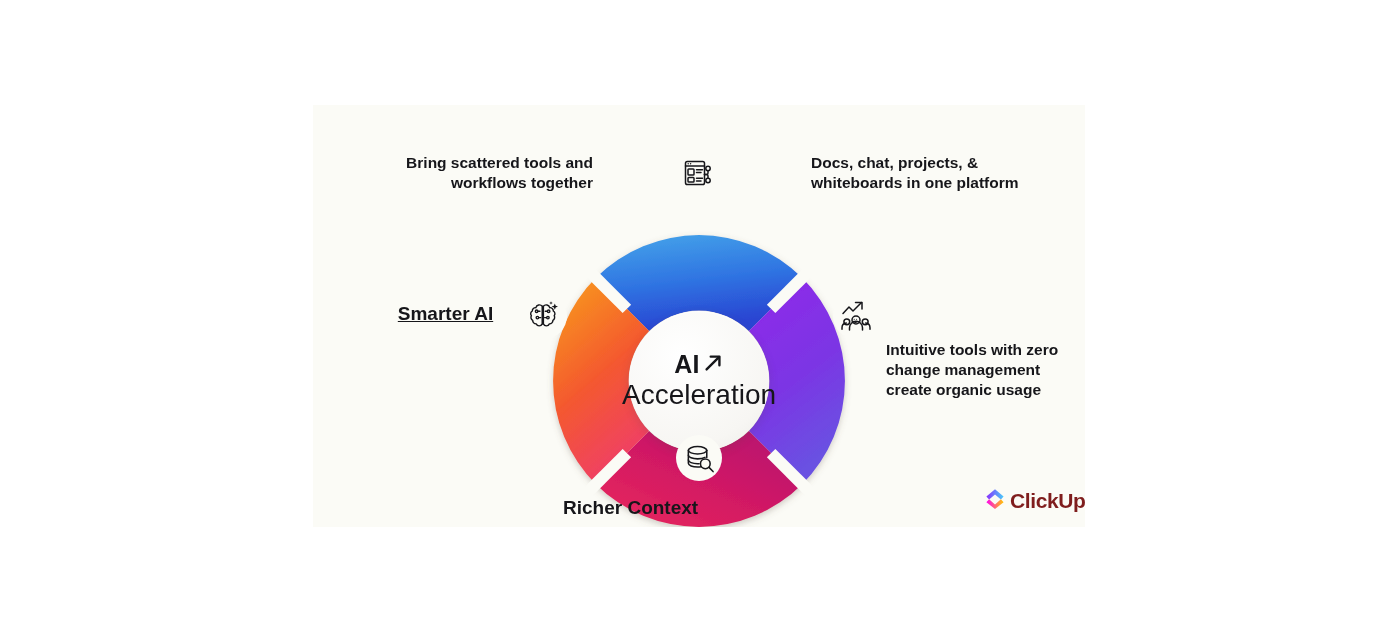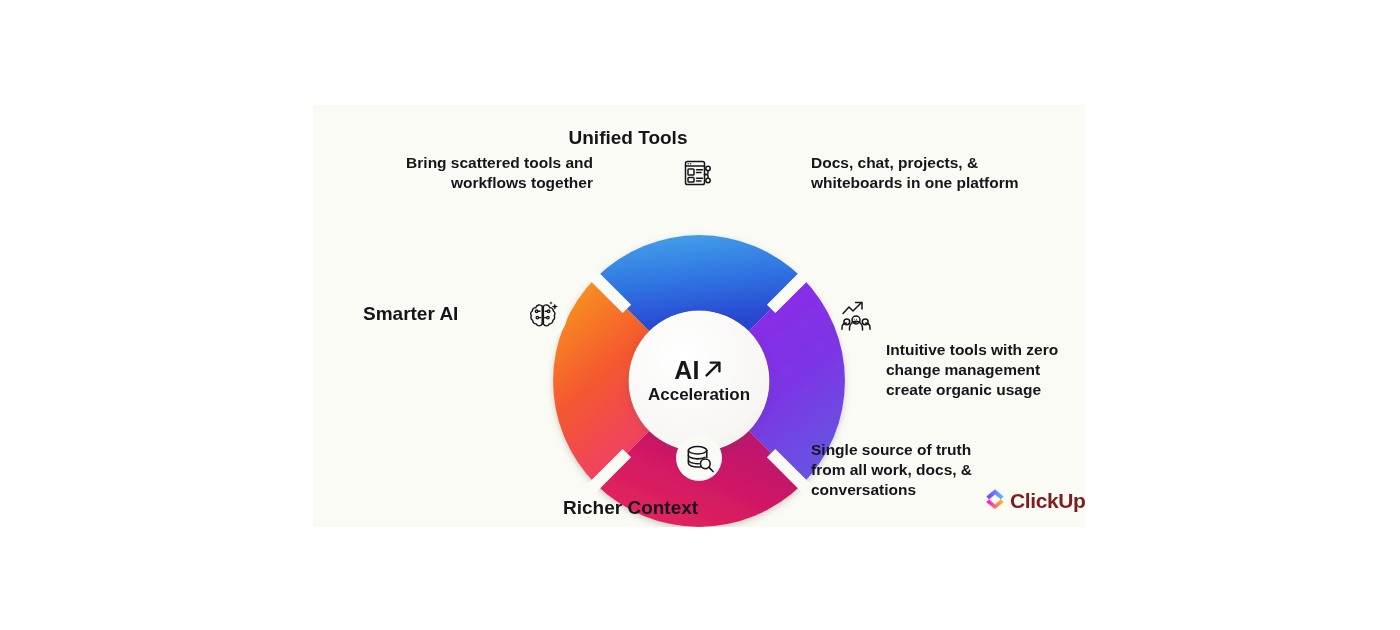--- a/index.html
+++ b/index.html
@@ -286,7 +286,6 @@
       </svg>
     </div>
 
-    <div class="quad-title" id="title-unified">Unified Tools</div>
     <div class="quad-title" id="title-context">Richer Context</div>
     <div class="quad-title" id="title-smarter">Smarter AI</div>
 

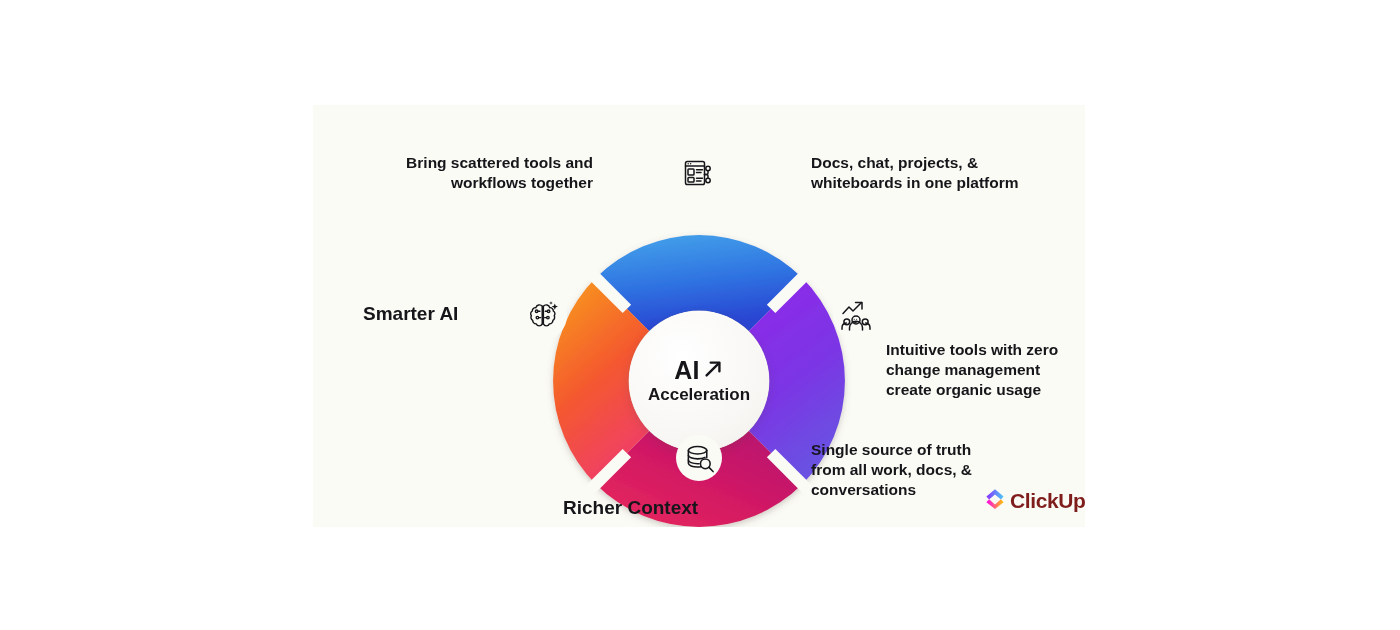--- a/index.html
+++ b/index.html
@@ -105,7 +105,7 @@
   #title-unified  { left: 215px; top: 22px;  width: 200px; text-align: center; }
   #title-adoption { left: 573px; top: 186px; width: 160px; text-align: left; }
   #title-context  { left: 250px; top: 392px; width: 200px; text-align: left; }
-  #title-smarter  { left: 50px;  top: 198px; width: 165px; text-align: left; }
+  #title-smarter  { left: 50px;  top: 198px; width: 165px; text-align: center; text-decoration: underline; }
 
   
   .quad-body {

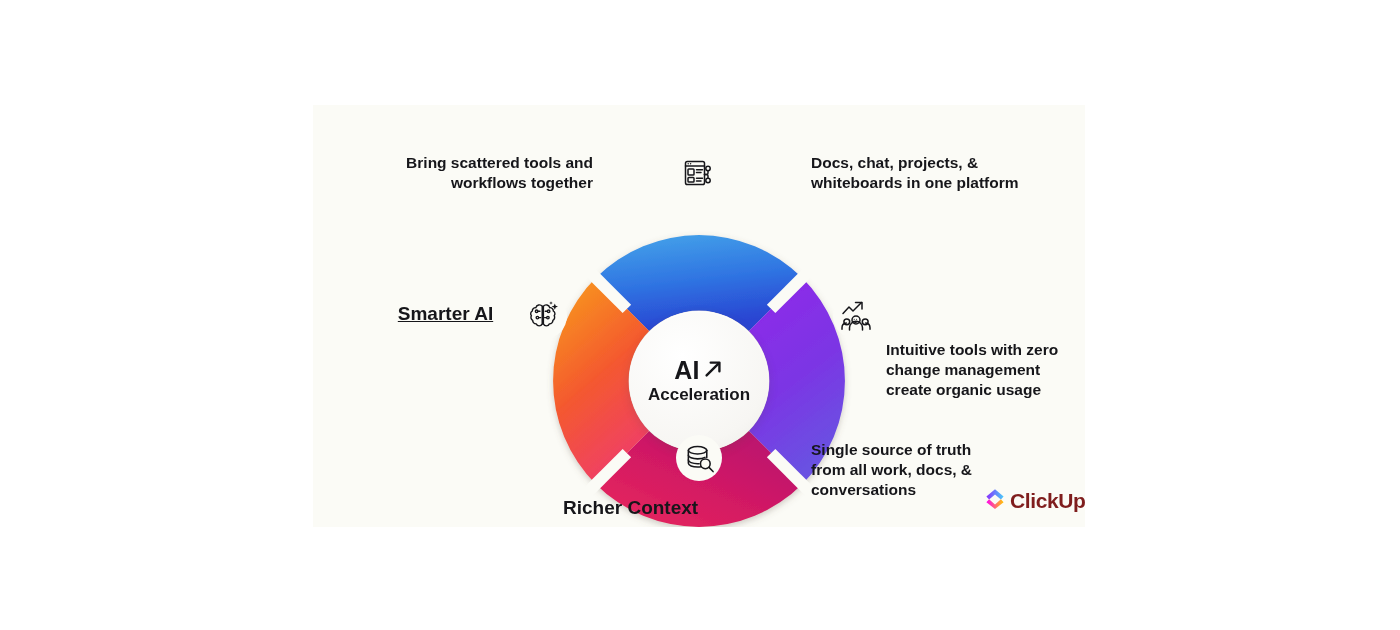--- a/index.html
+++ b/index.html
@@ -68,8 +68,8 @@
   }
   .hub-line1 .arrow { display: inline-block; }
   .hub-line2 {
-    font-size: 17px;
-    font-weight: bold;
+    font-size: 28px;
+    font-weight: normal;
     color: #16161a;
     line-height: 1.12;
     margin-top: 1px;

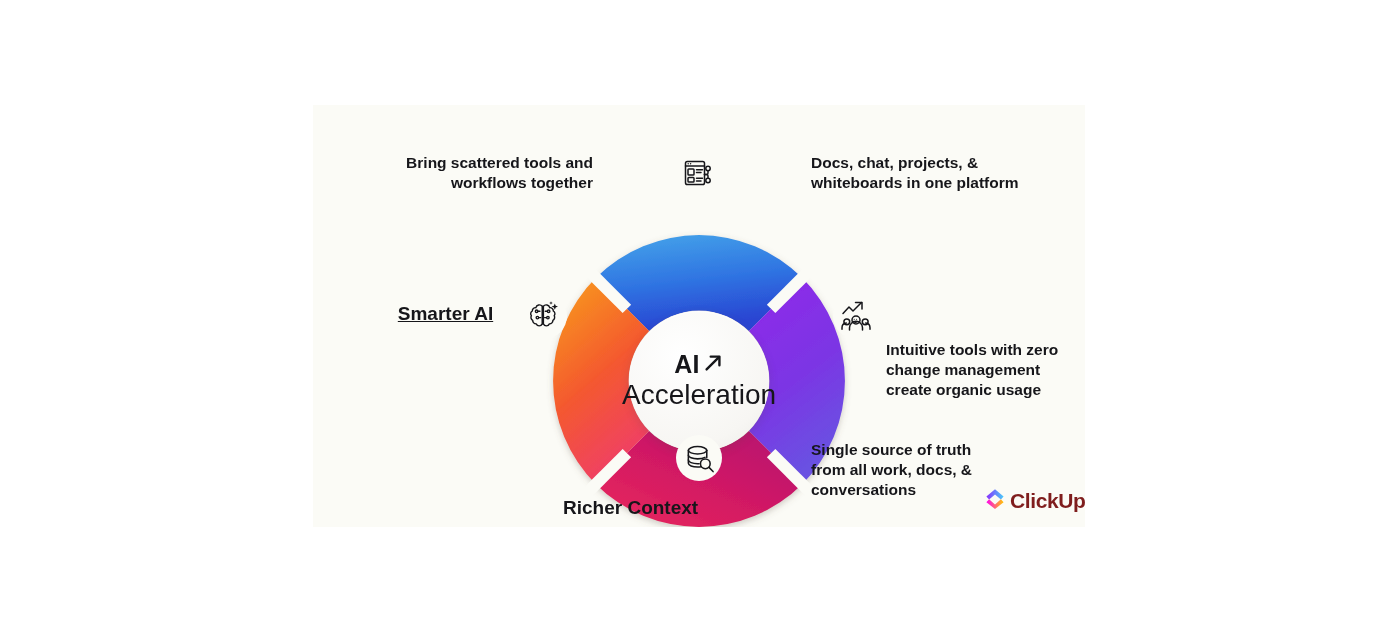--- a/index.html
+++ b/index.html
@@ -299,9 +299,6 @@
 change management
 create organic usage</div>
 
-    <div class="quad-body" id="body-br">Single source of truth
-from all work, docs, &amp;
-conversations</div>
 
 
     <div id="brand">

